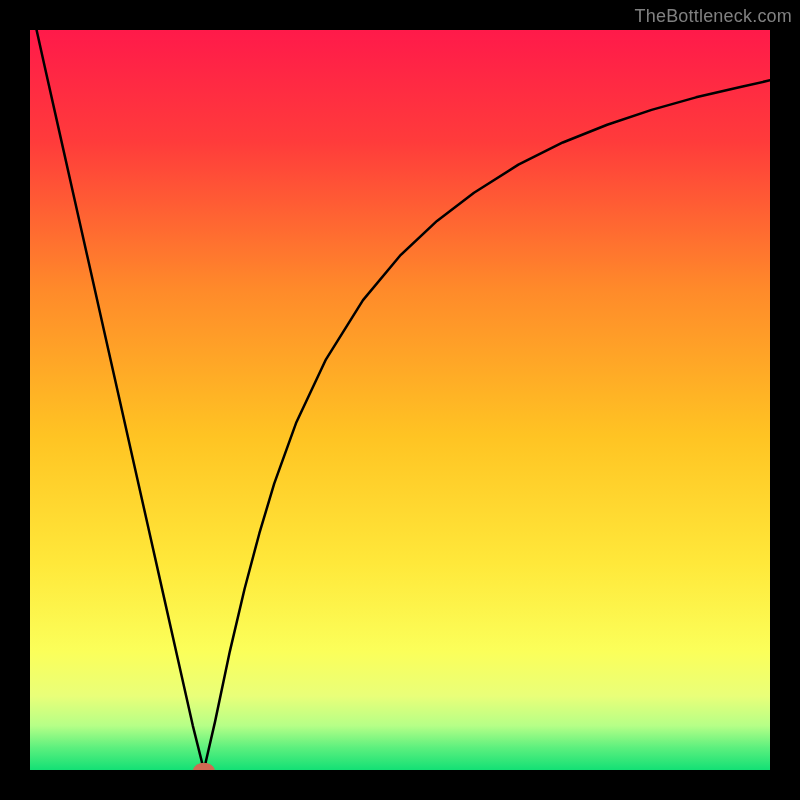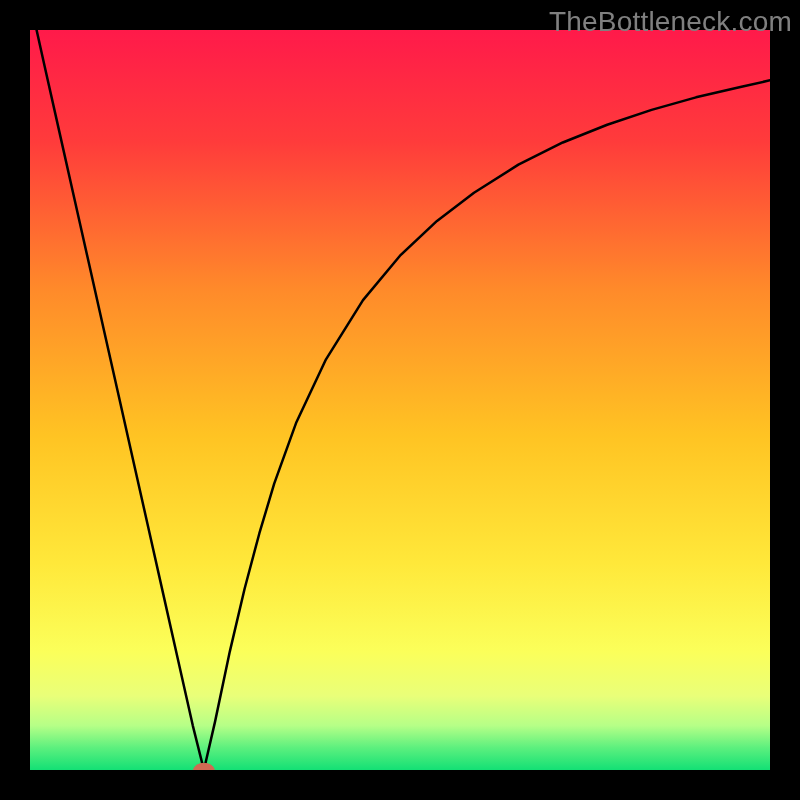--- a/index.html
+++ b/index.html
@@ -30,7 +30,7 @@
     top: 6px;
     right: 8px;
     color: #808080;
-    font-size: 28px;
+    font-size: 18px;
     font-weight: 400;
     letter-spacing: 0.2px;
     z-index: 50;

